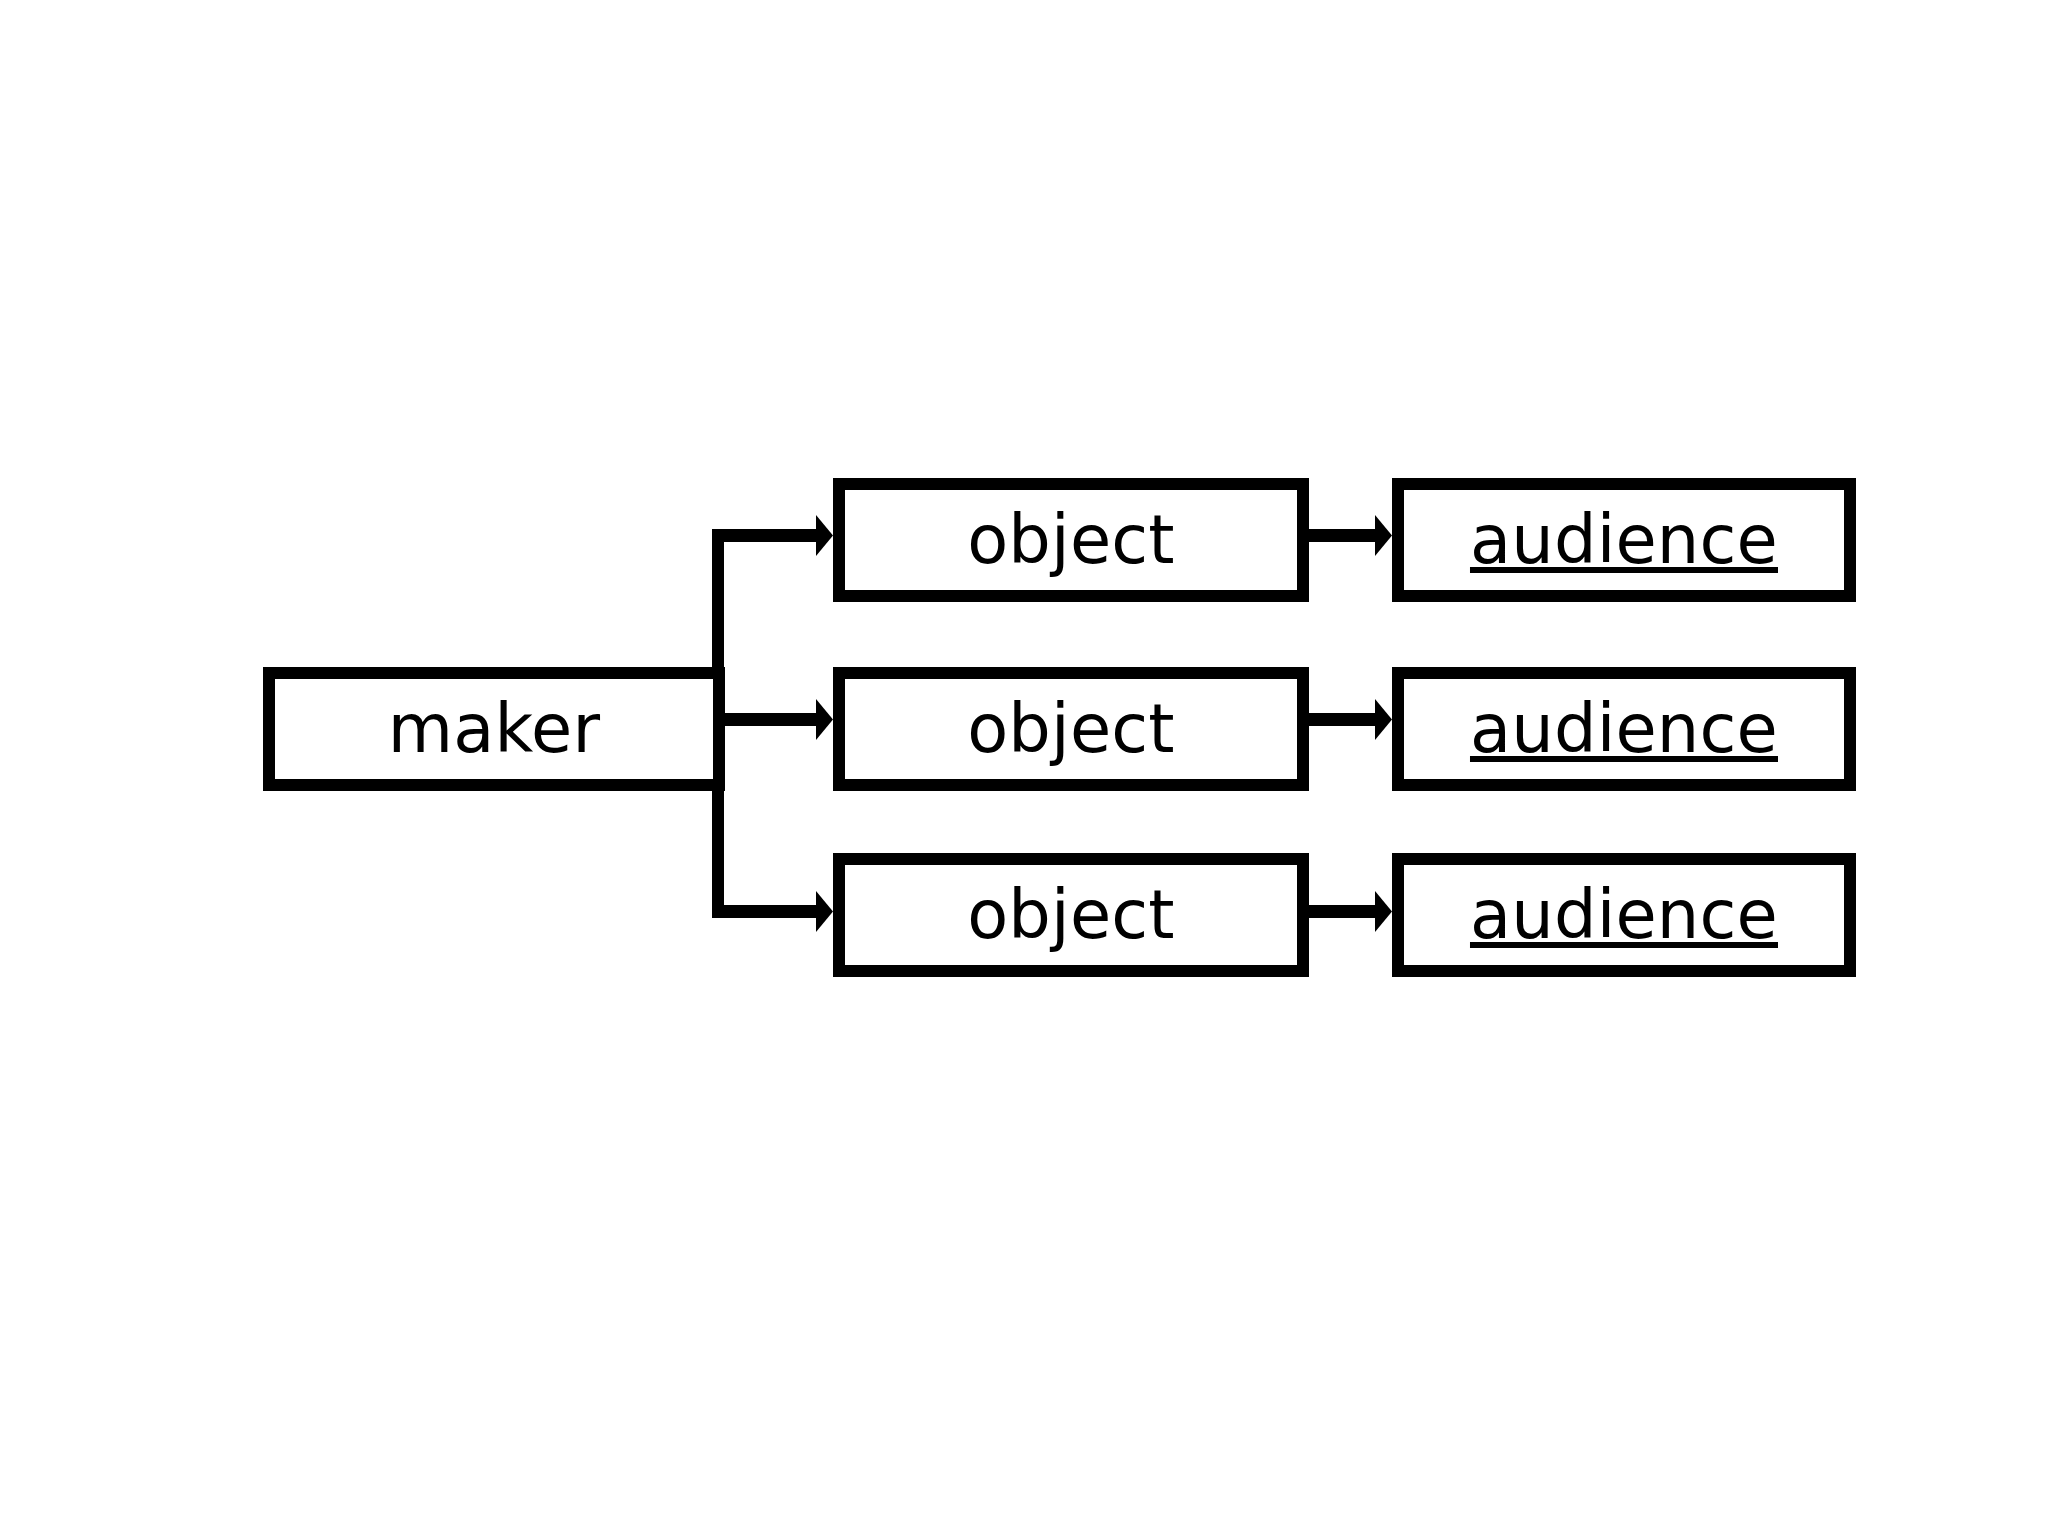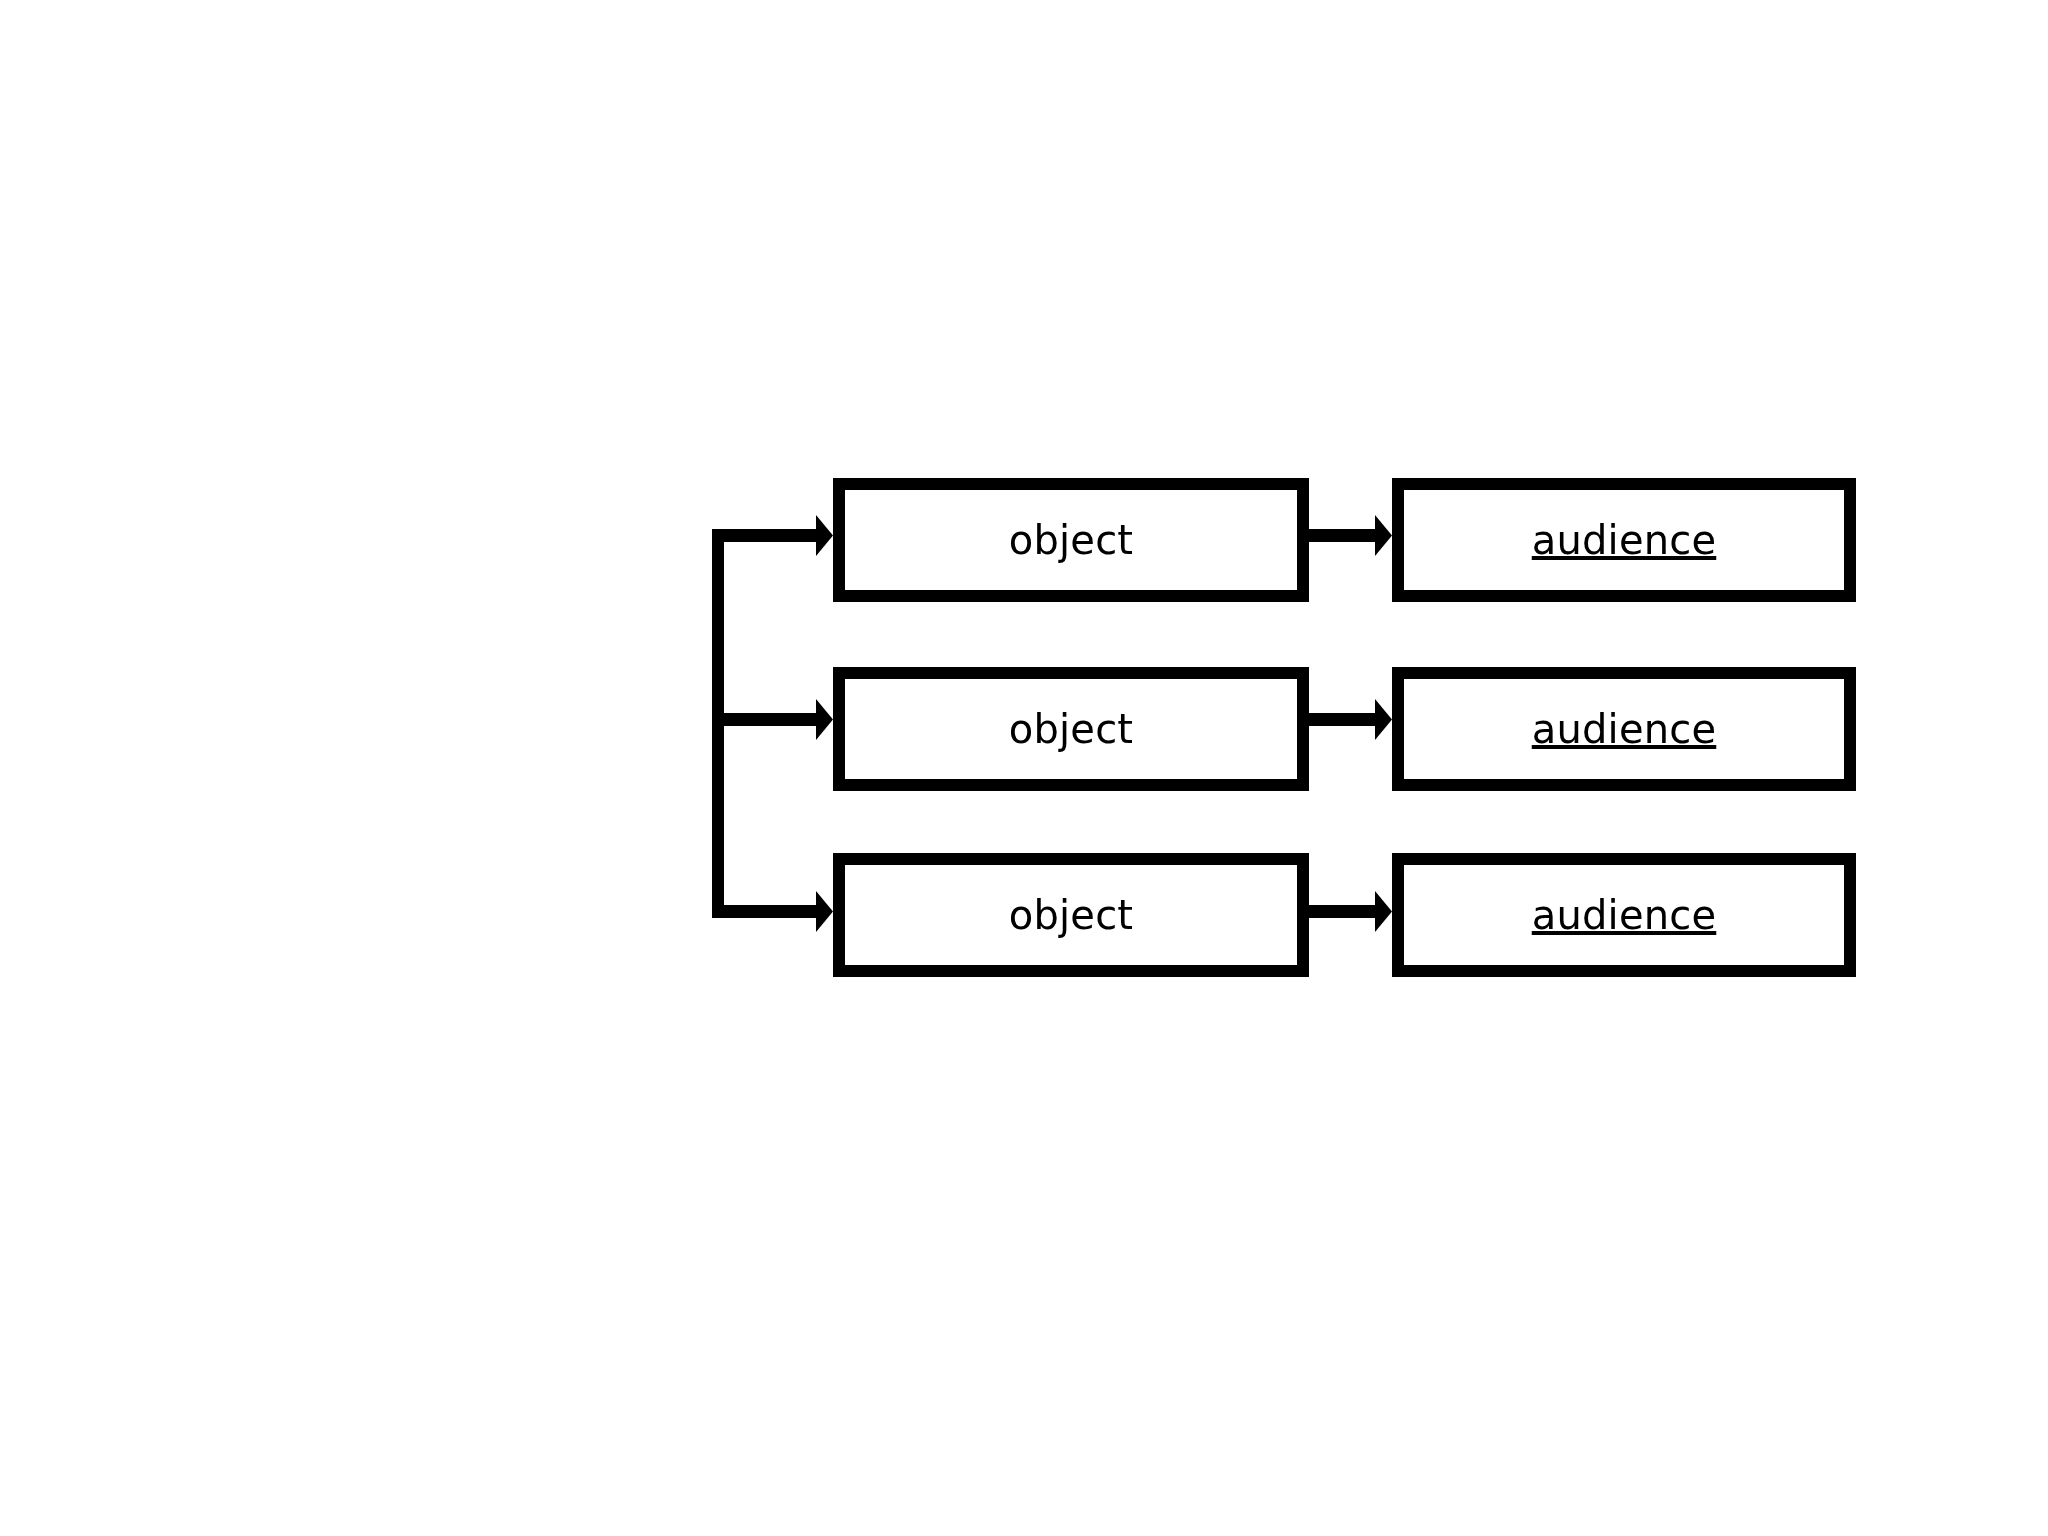--- a/index.html
+++ b/index.html
@@ -36,7 +36,7 @@
   }
   .node-label {
     font-family: "DejaVu Sans", sans-serif;
-    font-size: 40px;
+    font-size: 67px;
     line-height: 1;
     color: #000000;
     letter-spacing: 0.2px;

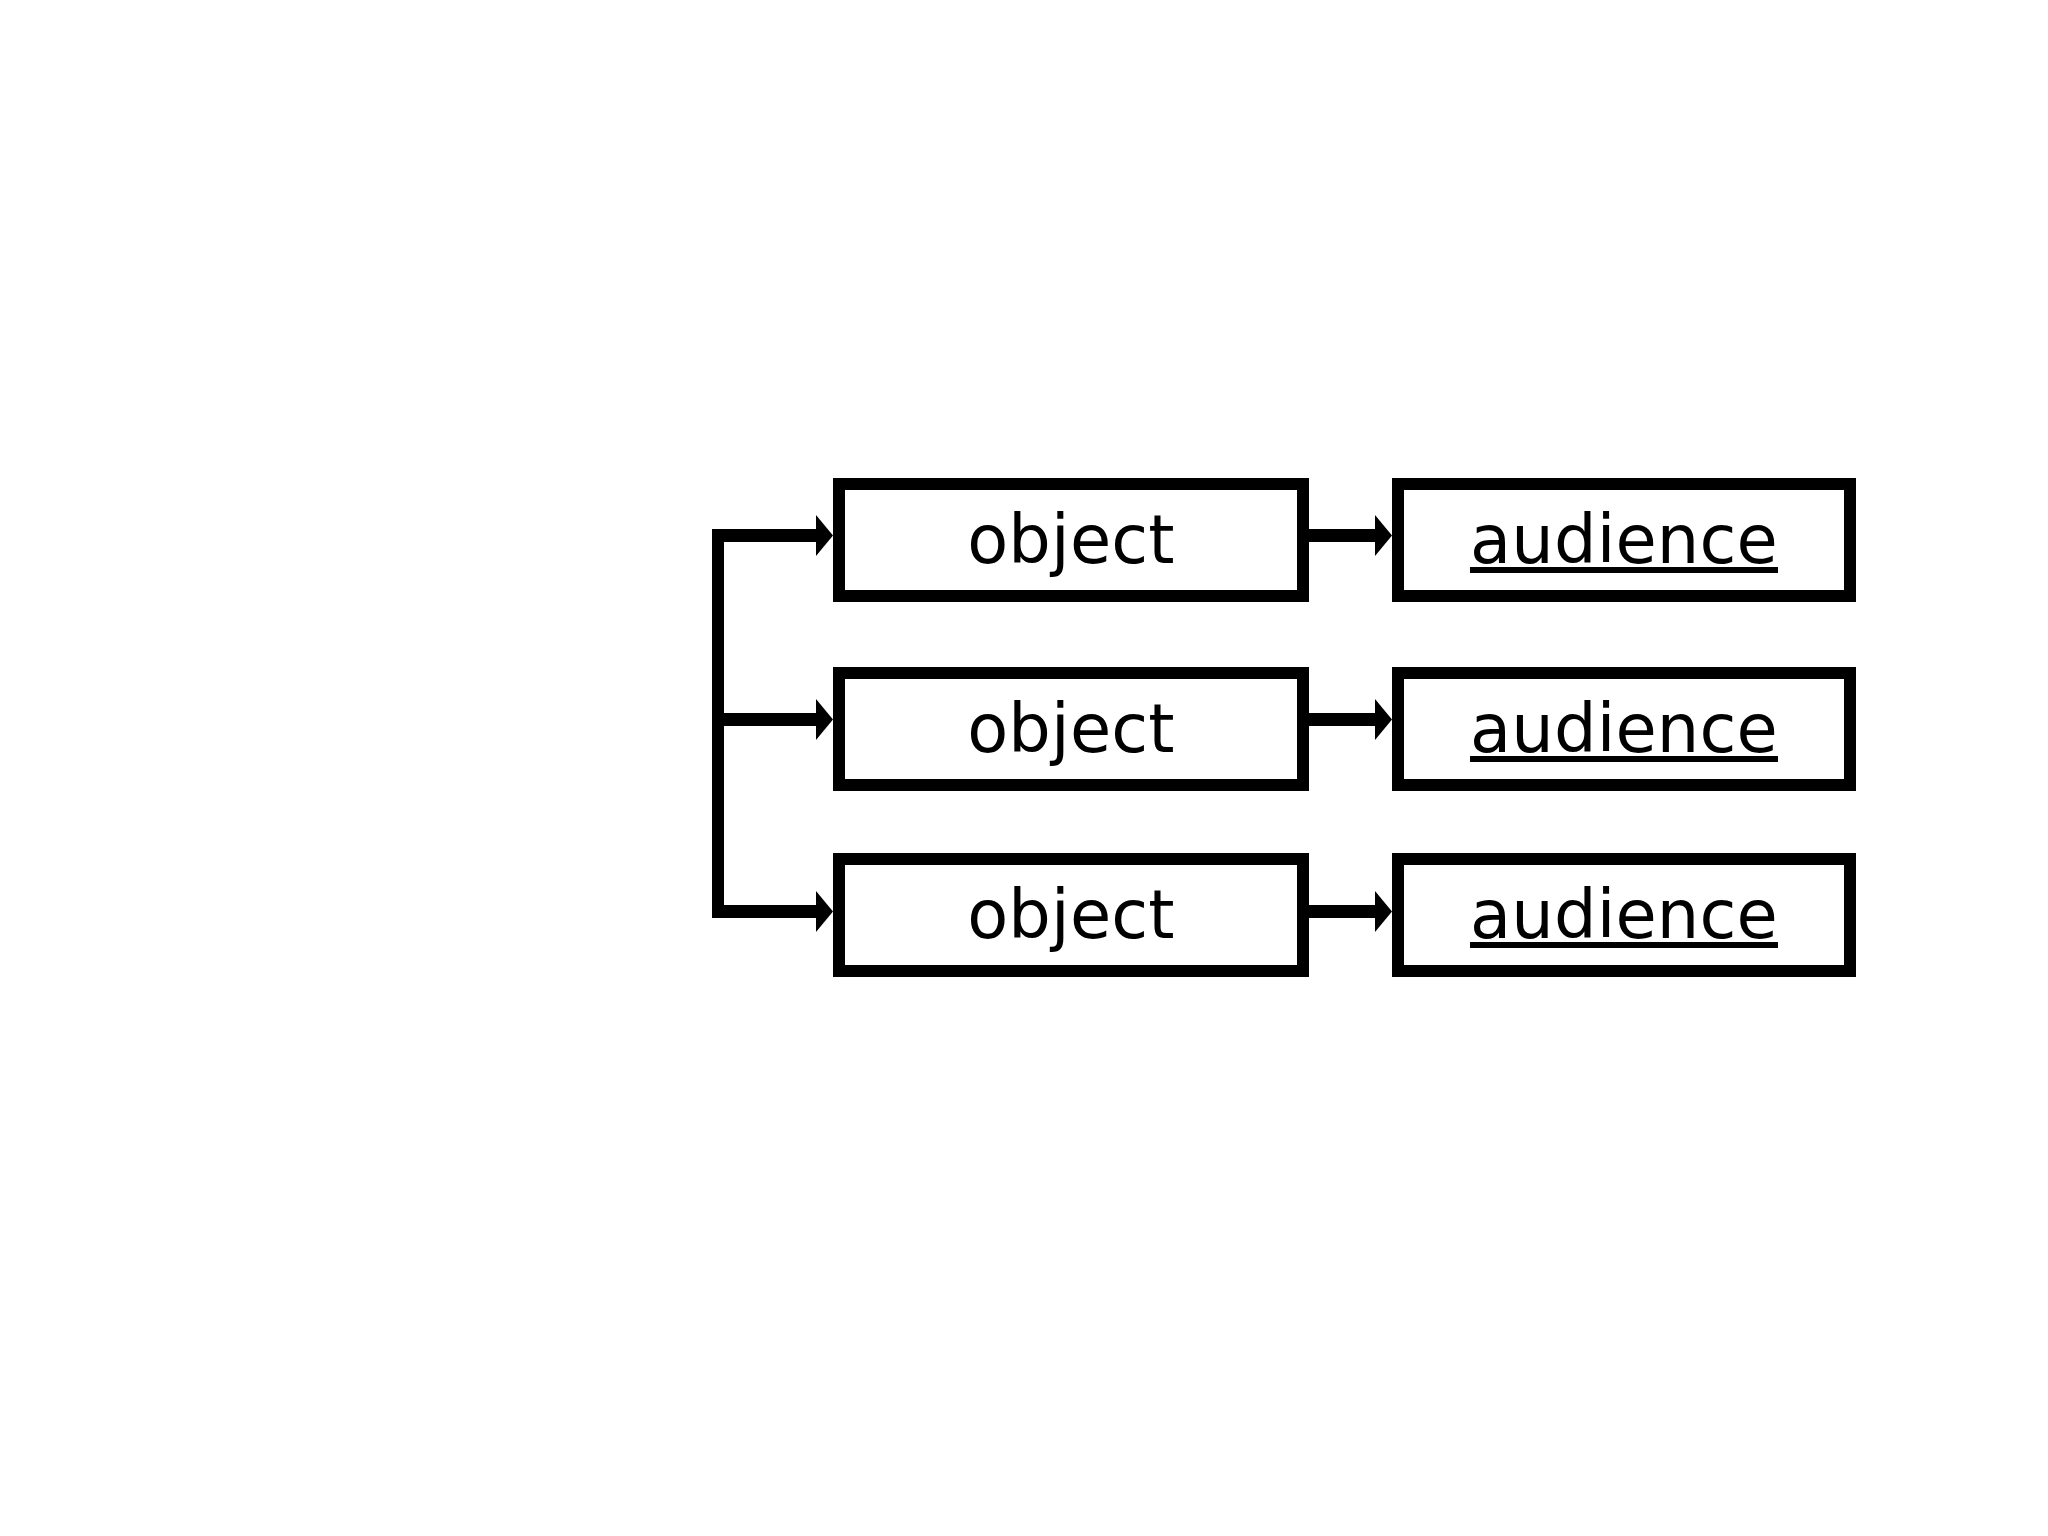--- a/index.html
+++ b/index.html
@@ -84,6 +84,9 @@
     </g>
   </svg>
 
+  <div class="node-box box-maker">
+    <span class="node-label">maker</span>
+  </div>
 
   <div class="node-box box-object row-top">
     <span class="node-label">object</span>

